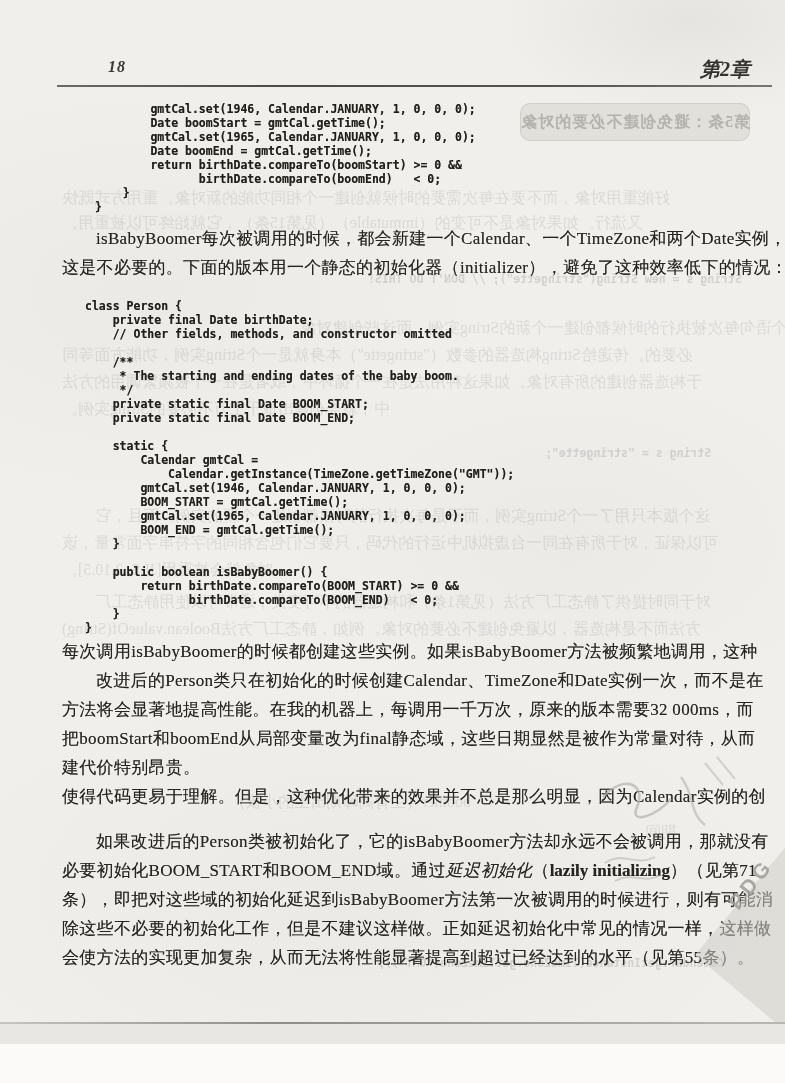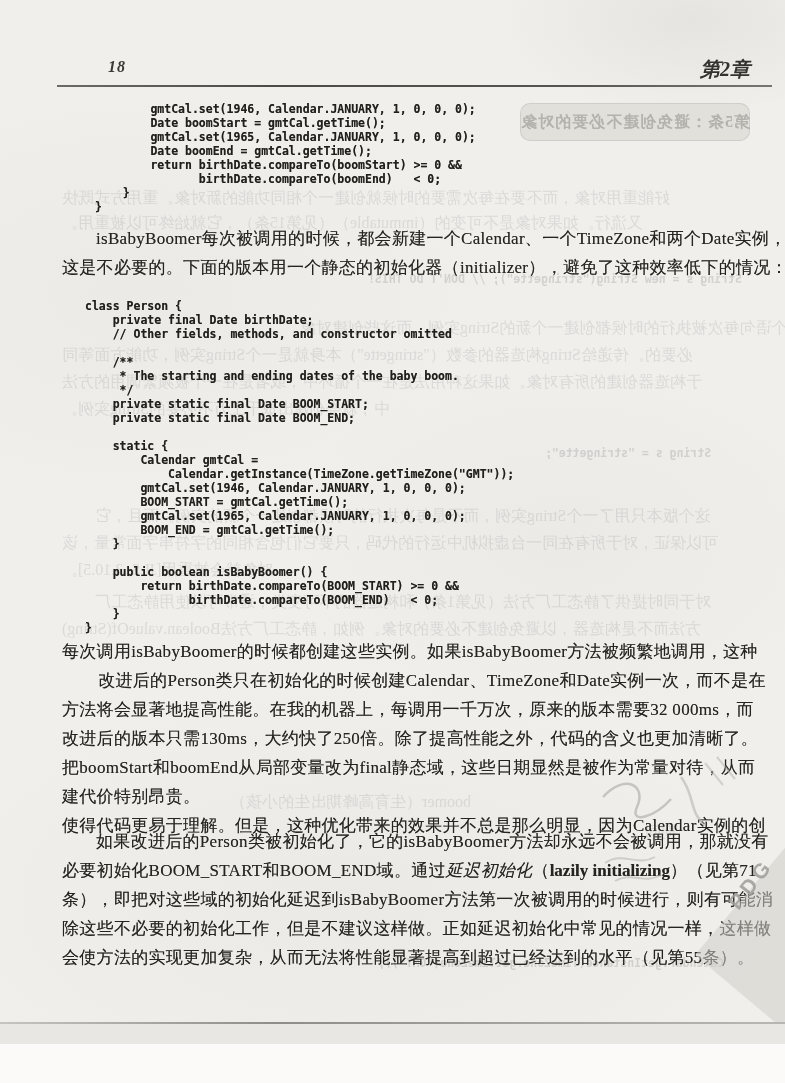--- a/index.html
+++ b/index.html
@@ -42,7 +42,7 @@
     height:29px;line-height:29px;font-size:17px;color:#26241f;white-space:nowrap;
     letter-spacing:0.3px;text-shadow:0 0 0.6px rgba(40,38,32,0.5);
   }
-  .indent{padding-left:34px;text-align:center;}
+  .indent{padding-left:34px;}
   .kai{font-style:italic;text-align:right;}
   .b{font-weight:bold;letter-spacing:0;text-align:center;}
   

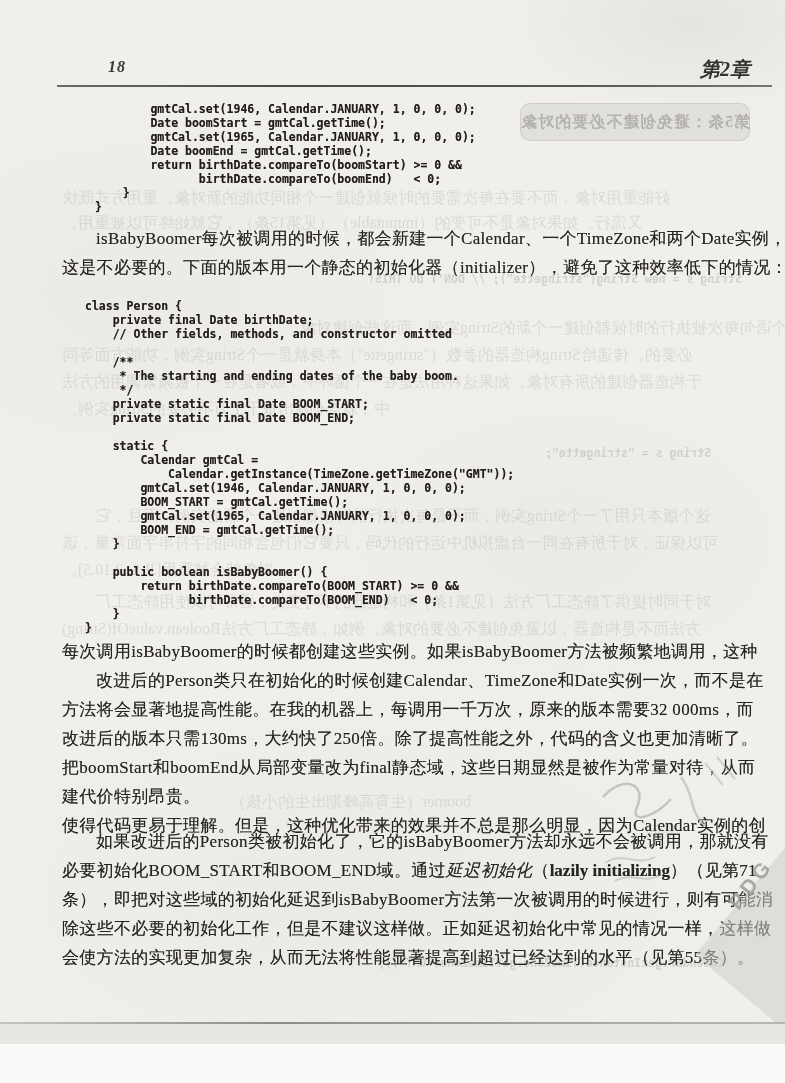--- a/index.html
+++ b/index.html
@@ -154,7 +154,6 @@
     <div class="pline">每次调用isBabyBoomer的时候都创建这些实例。如果isBabyBoomer方法被频繁地调用，这种</div>
     <div class="pline indent">改进后的Person类只在初始化的时候创建Calendar、TimeZone和Date实例一次，而不是在</div>
     <div class="pline">方法将会显著地提高性能。在我的机器上，每调用一千万次，原来的版本需要32 000ms，而</div>
-    <div class="pline">改进后的版本只需130ms，大约快了250倍。除了提高性能之外，代码的含义也更加清晰了。</div>
     <div class="pline">把boomStart和boomEnd从局部变量改为final静态域，这些日期显然是被作为常量对待，从而</div>
     <div class="pline">建代价特别昂贵。</div>
     <div class="pline">使得代码更易于理解。但是，这种优化带来的效果并不总是那么明显，因为Calendar实例的创</div>

